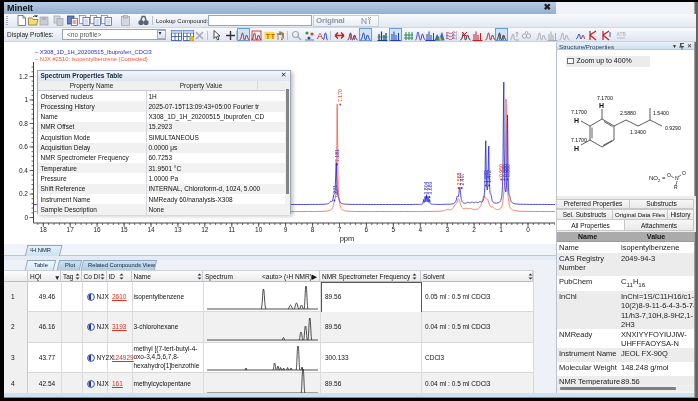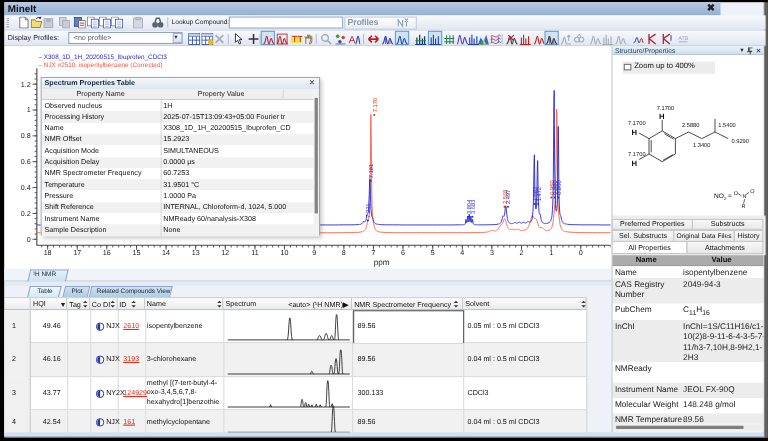--- a/index.html
+++ b/index.html
@@ -10,7 +10,7 @@
 <div id="stage">
 <div class="abs" style="left:4px;top:2px;width:691px;height:394.5px;background:#eef1f8"></div>
     <div class="abs" style="left:693.5px;top:2px;width:4.5px;height:396px;background:linear-gradient(90deg,#b8b8b8,#5c5c5c 45%,#6e6e6e)"></div>
-    <div class="abs" style="left:4px;top:2px;width:651px;height:11.5px;background:linear-gradient(#b9cbe3,#92afd2)">
+    <div class="abs" style="left:4px;top:2px;width:552px;height:11.5px;background:linear-gradient(#b9cbe3,#92afd2)">
       <span style="position:absolute;left:3px;top:0.5px;font-size:9px;font-weight:bold;color:#111">MineIt</span>
       <span style="position:absolute;right:5px;top:-0.5px;font-size:9px;font-weight:bold;color:#222">✖</span>
     </div>

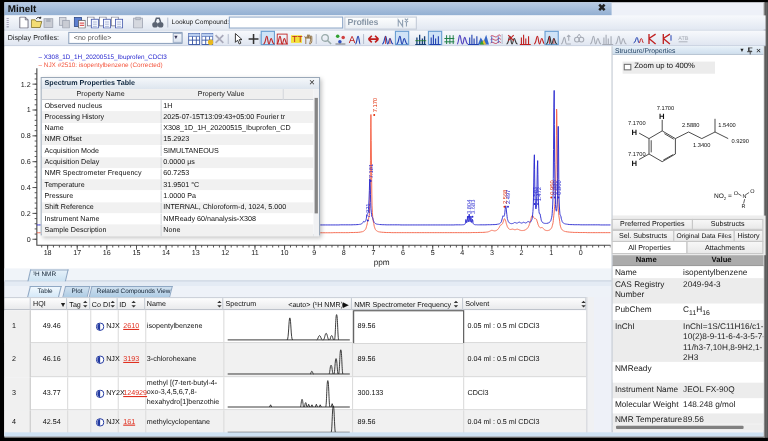--- a/index.html
+++ b/index.html
@@ -67,7 +67,7 @@
       <span class="abs" style="left:152px;top:3.5px;color:#222;font-size:6px">Lookup Compound:</span>
       <span class="abs" style="left:204px;top:1px;width:104px;height:10.5px;background:#fff;border:1px solid #8fa8c8"></span>
       <span class="abs" style="left:309px;top:0.5px;width:66px;height:12px;background:linear-gradient(#fdfefe,#e9edf3);border:1px solid #c5cdd9"></span>
-      <span class="abs" style="left:312px;top:1.5px;font-size:8px;font-weight:bold;color:#8a98a8;letter-spacing:-0.2px">Profiles</span>
+      <span class="abs" style="left:312px;top:1.5px;font-size:8px;font-weight:bold;color:#8a98a8;letter-spacing:-0.2px">Original</span>
       <svg class="ic" style="left:357px;top:1px" viewBox="0 0 11 11">
         <path d="M1 9 L1 3 L5 9 L5 3 M7 2 l3 3 m-3 0 l3 -3 M8.5 5 v4" stroke="#90a0b2" stroke-width="1" fill="none"></path>
       </svg>

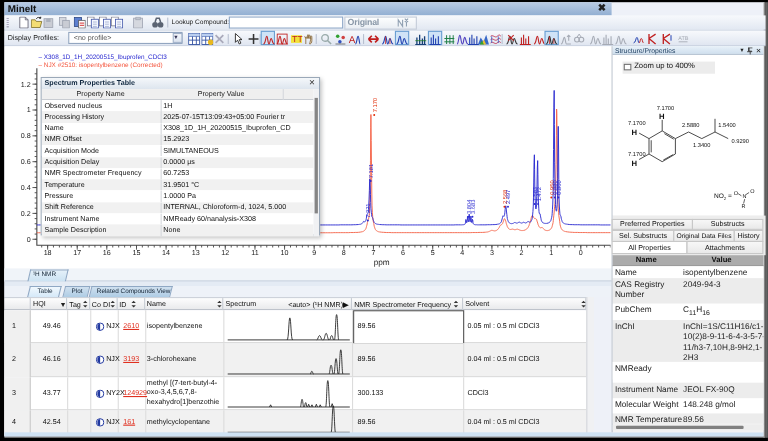--- a/index.html
+++ b/index.html
@@ -600,6 +600,7 @@
     </div>
     <div class="abs" style="left:557px;top:328.70000000000005px;width:137px;height:19.4px;background:#fff;font-size:7.5px;color:#222;line-height:9.5px;overflow:hidden">
       <span style="position:absolute;left:2px;top:1px;white-space:nowrap">NMReady</span>
+      <span style="position:absolute;left:64px;top:1px;white-space:nowrap">XNXIYYFOYIUJIW-<br>UHFFFAOYSA-N</span>
     </div>
     <div class="abs" style="left:557px;top:348.1px;width:137px;height:13.9px;background:#ececec;font-size:7.5px;color:#222;line-height:9.5px;overflow:hidden">
       <span style="position:absolute;left:2px;top:1px;white-space:nowrap">Instrument Name</span>

